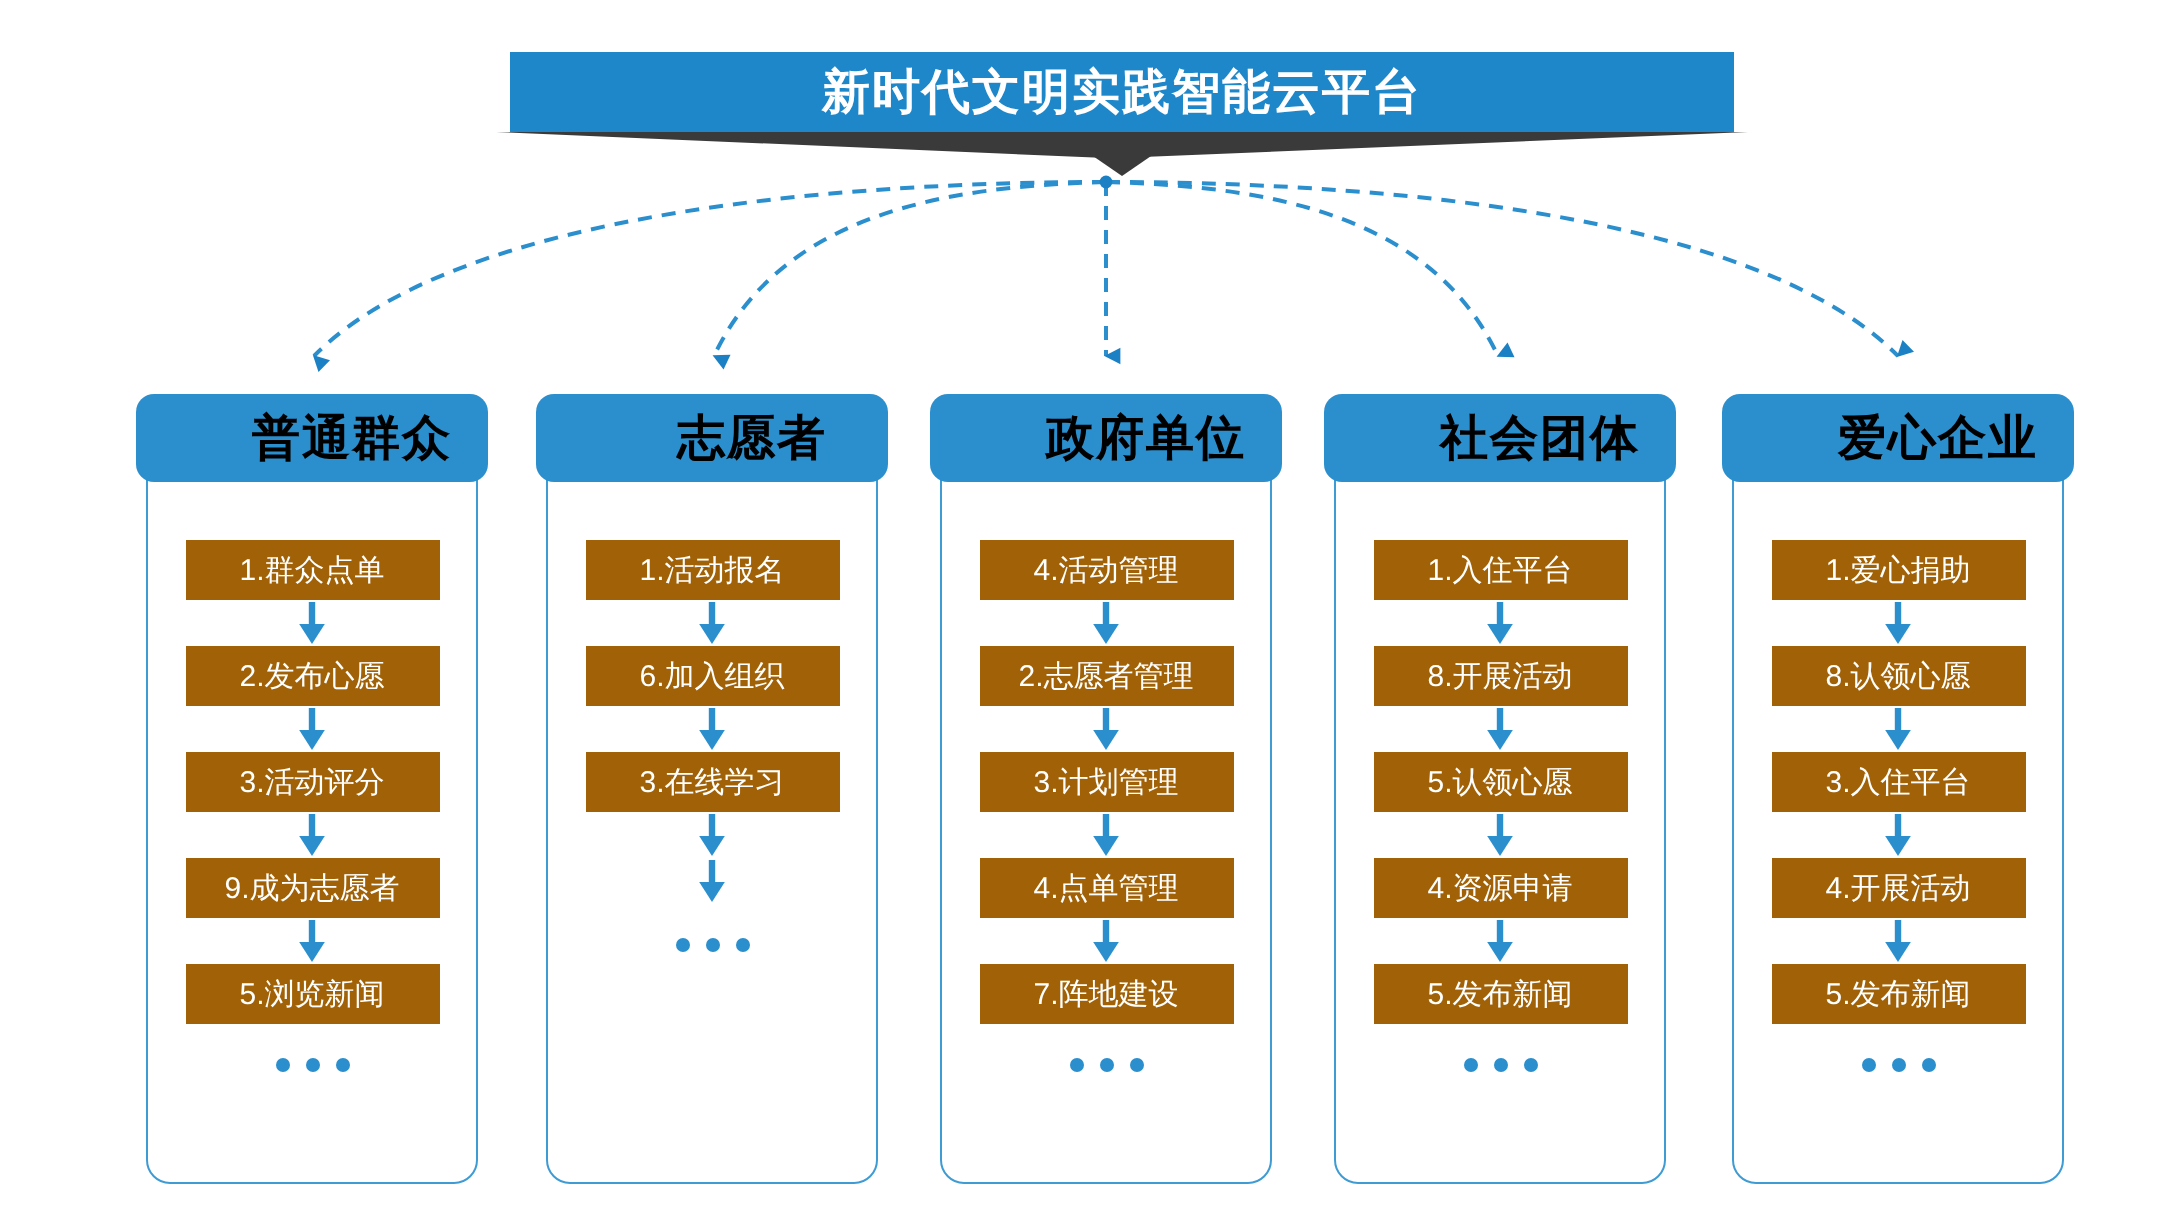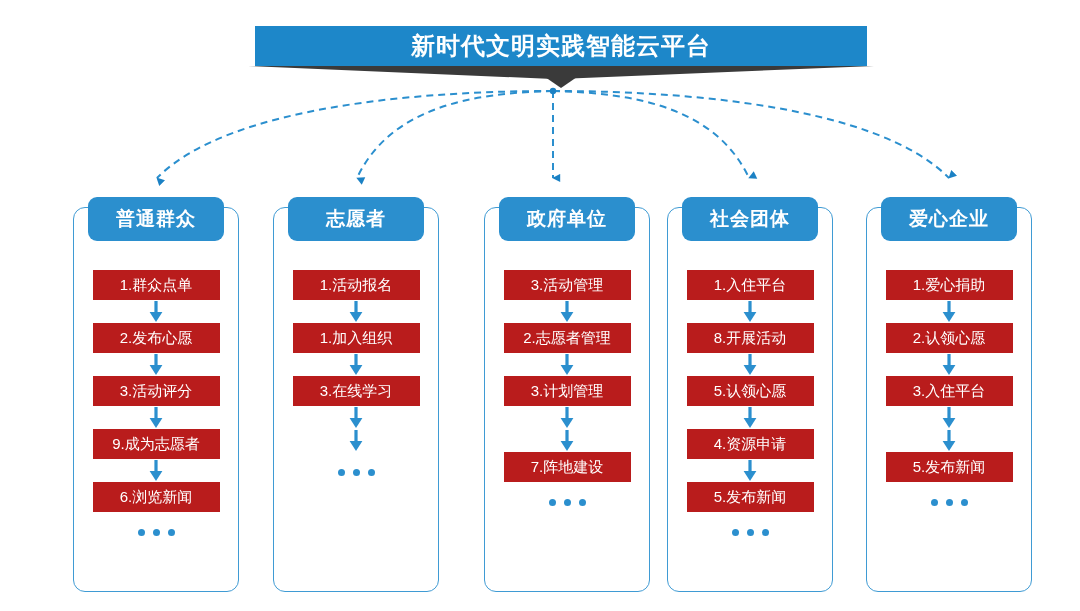--- a/index.html
+++ b/index.html
@@ -48,8 +48,8 @@
     background:#2b8fce;
     border-radius:9px;
     display:flex;align-items:center;justify-content:center;
-    color:#ffffff;
-    font-size:19px;font-weight:bold;letter-spacing:1px;
+    color:#000000;
+    font-size:24px;font-weight:bold;letter-spacing:1px;padding-left:40px;
   }
   .col-body{
     position:absolute;

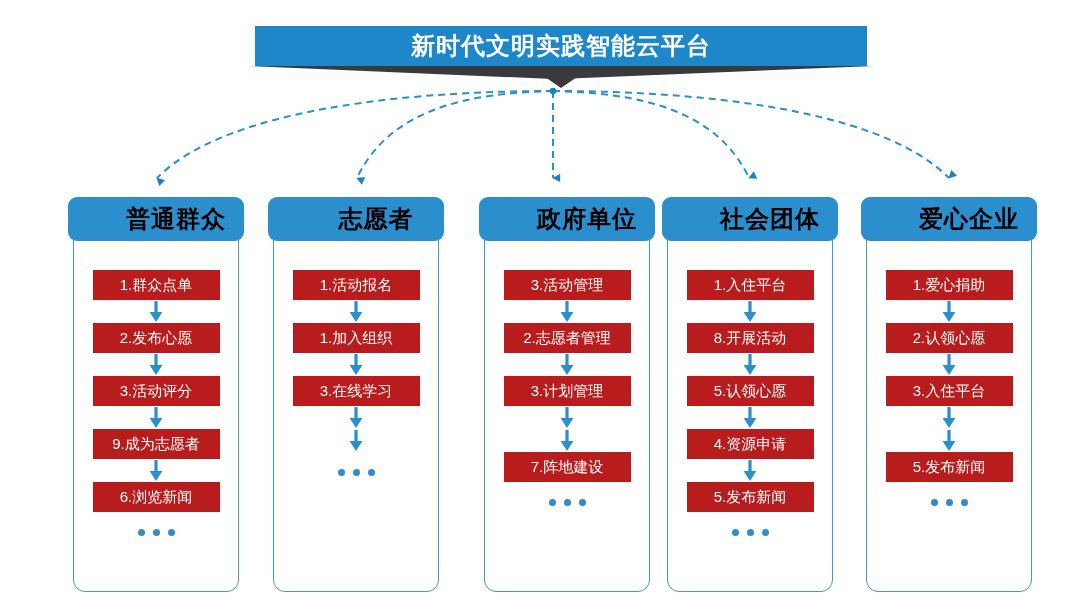--- a/index.html
+++ b/index.html
@@ -164,7 +164,7 @@
         </div>
       </div>
     </div>
-  <div class="col" style="left:484px">
+  <div class="col" style="left:470px">
       <div class="col-head">政府单位</div>
       <div class="col-body">
         <div class="item">3.活动管理</div>

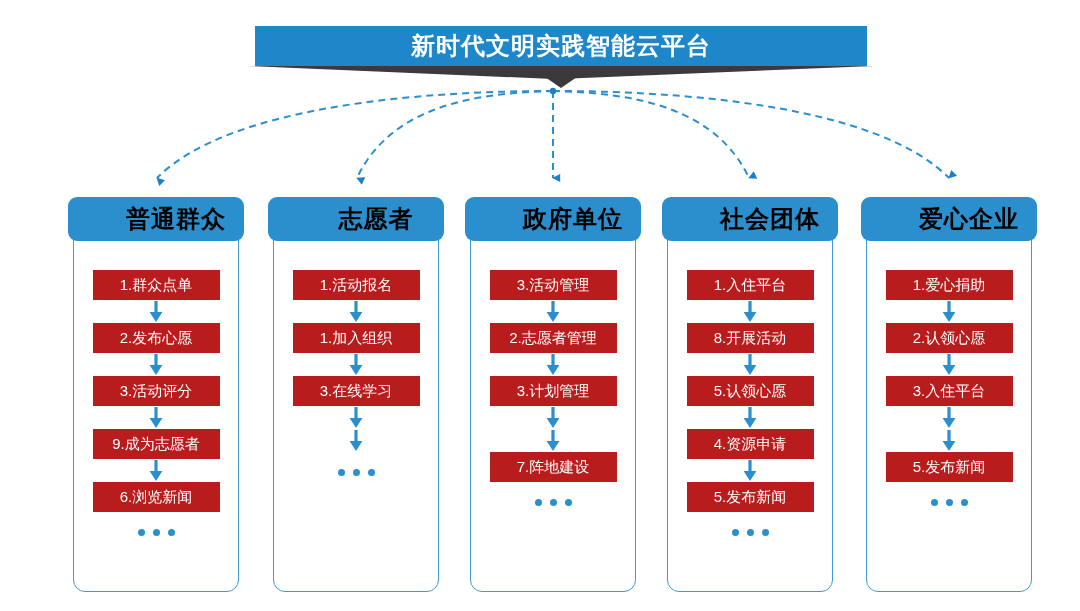--- a/index.html
+++ b/index.html
@@ -58,7 +58,7 @@
   }
   .item{
     width:127px;height:30px;
-    background:#b91c1c;
+    background:#a16207;
     color:#ffffff;
     font-size:15px;
     display:flex;align-items:center;justify-content:center;

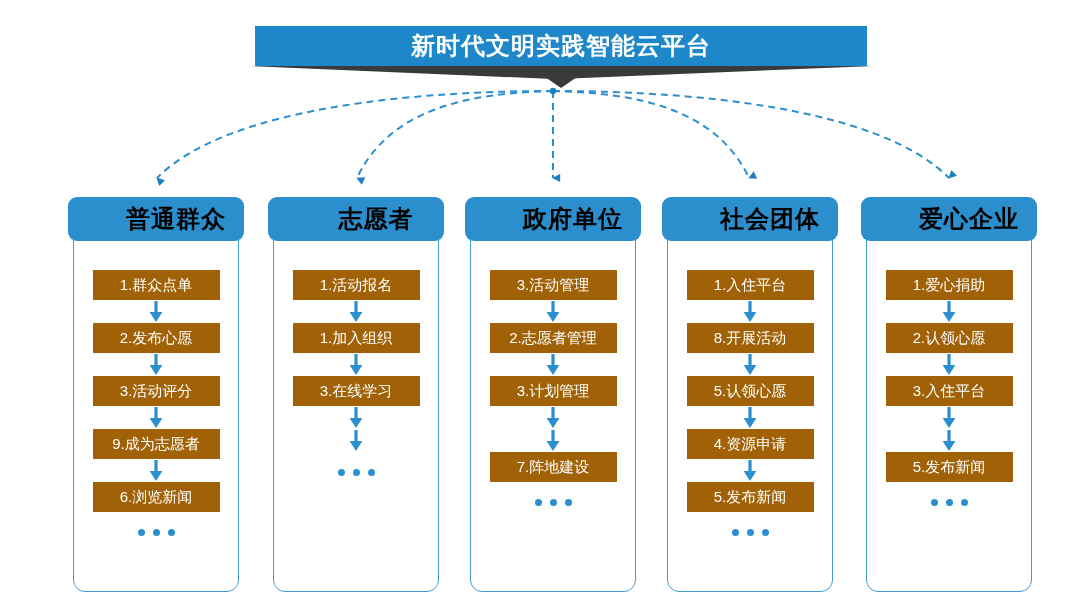--- a/index.html
+++ b/index.html
@@ -167,7 +167,7 @@
   <div class="col" style="left:470px">
       <div class="col-head">政府单位</div>
       <div class="col-body">
-        <div class="item">3.活动管理</div>
+        <div class="item">4.活动管理</div>
         <svg class="conn" viewBox="0 0 16 23">
           <rect x="6.4" y="1" width="3.2" height="13" fill="#2b8fce"></rect>
           <polygon points="1.6,12 14.4,12 8,22" fill="#2b8fce"></polygon>

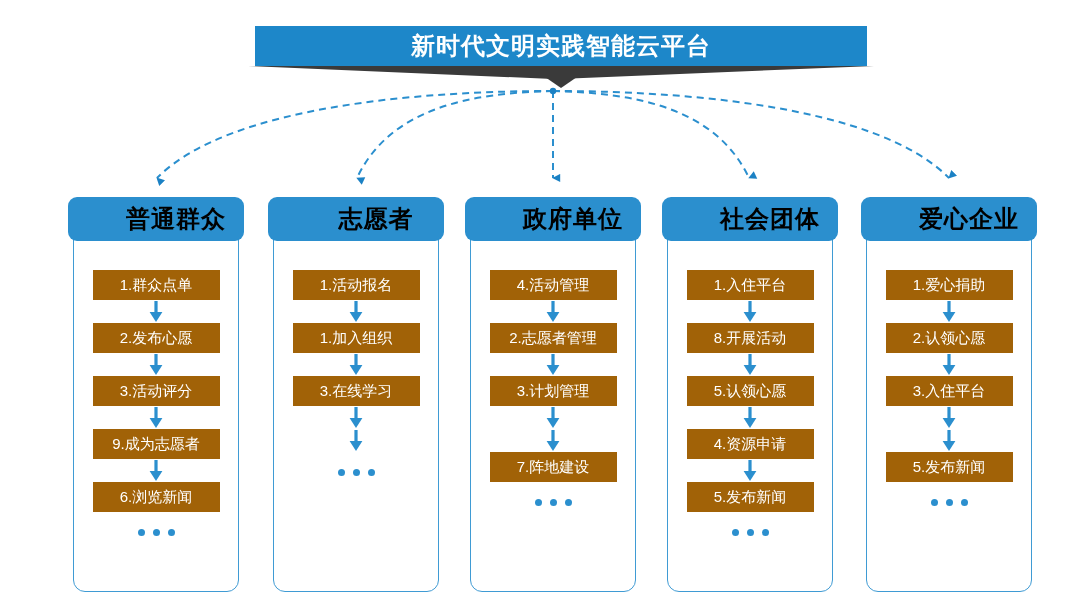--- a/index.html
+++ b/index.html
@@ -143,7 +143,7 @@
           <rect x="6.4" y="1" width="3.2" height="13" fill="#2b8fce"></rect>
           <polygon points="1.6,12 14.4,12 8,22" fill="#2b8fce"></polygon>
         </svg>
-        <div class="item">1.加入组织</div>
+        <div class="item">6.加入组织</div>
         <svg class="conn" viewBox="0 0 16 23">
           <rect x="6.4" y="1" width="3.2" height="13" fill="#2b8fce"></rect>
           <polygon points="1.6,12 14.4,12 8,22" fill="#2b8fce"></polygon>

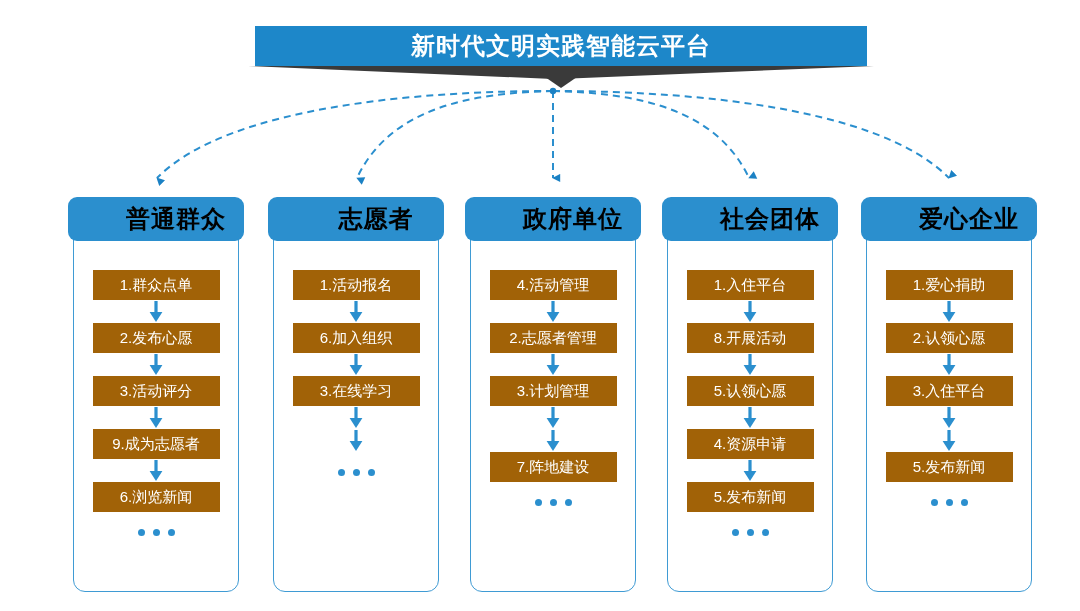--- a/index.html
+++ b/index.html
@@ -233,7 +233,7 @@
           <rect x="6.4" y="1" width="3.2" height="13" fill="#2b8fce"></rect>
           <polygon points="1.6,12 14.4,12 8,22" fill="#2b8fce"></polygon>
         </svg>
-        <div class="item">2.认领心愿</div>
+        <div class="item">8.认领心愿</div>
         <svg class="conn" viewBox="0 0 16 23">
           <rect x="6.4" y="1" width="3.2" height="13" fill="#2b8fce"></rect>
           <polygon points="1.6,12 14.4,12 8,22" fill="#2b8fce"></polygon>

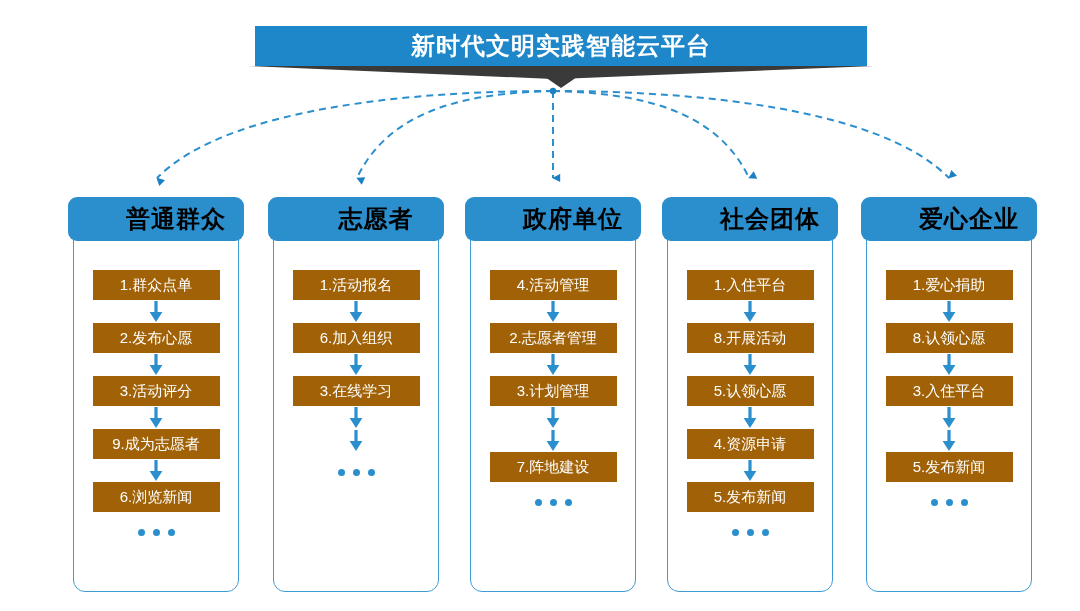--- a/index.html
+++ b/index.html
@@ -182,6 +182,7 @@
           <rect x="6.4" y="1" width="3.2" height="13" fill="#2b8fce"></rect>
           <polygon points="1.6,12 14.4,12 8,22" fill="#2b8fce"></polygon>
         </svg>
+        <div class="item">4.点单管理</div>
         <svg class="conn" viewBox="0 0 16 23">
           <rect x="6.4" y="1" width="3.2" height="13" fill="#2b8fce"></rect>
           <polygon points="1.6,12 14.4,12 8,22" fill="#2b8fce"></polygon>

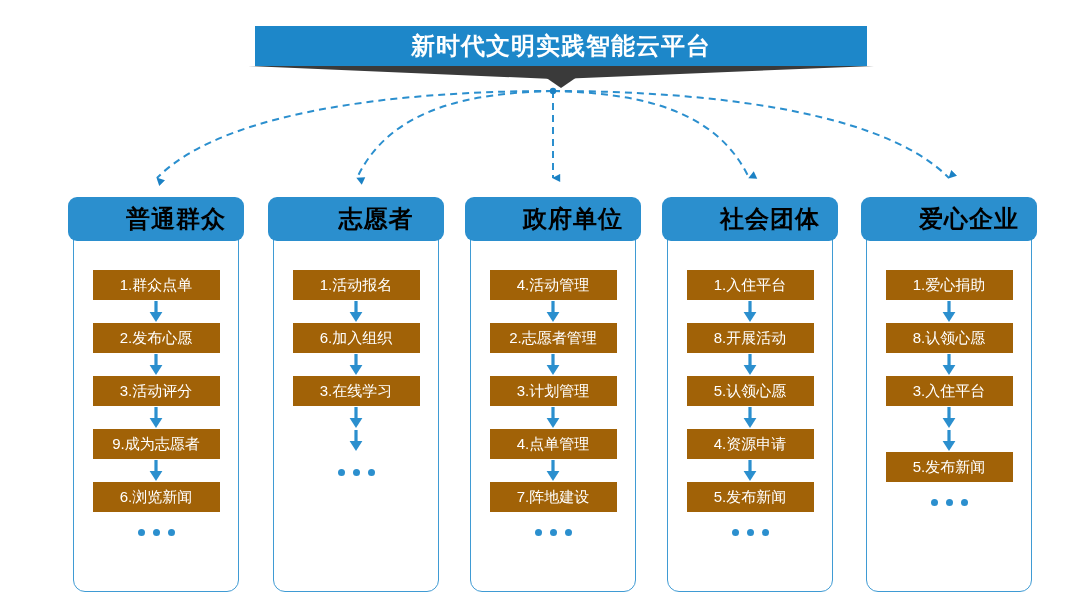--- a/index.html
+++ b/index.html
@@ -244,6 +244,7 @@
           <rect x="6.4" y="1" width="3.2" height="13" fill="#2b8fce"></rect>
           <polygon points="1.6,12 14.4,12 8,22" fill="#2b8fce"></polygon>
         </svg>
+        <div class="item">4.开展活动</div>
         <svg class="conn" viewBox="0 0 16 23">
           <rect x="6.4" y="1" width="3.2" height="13" fill="#2b8fce"></rect>
           <polygon points="1.6,12 14.4,12 8,22" fill="#2b8fce"></polygon>

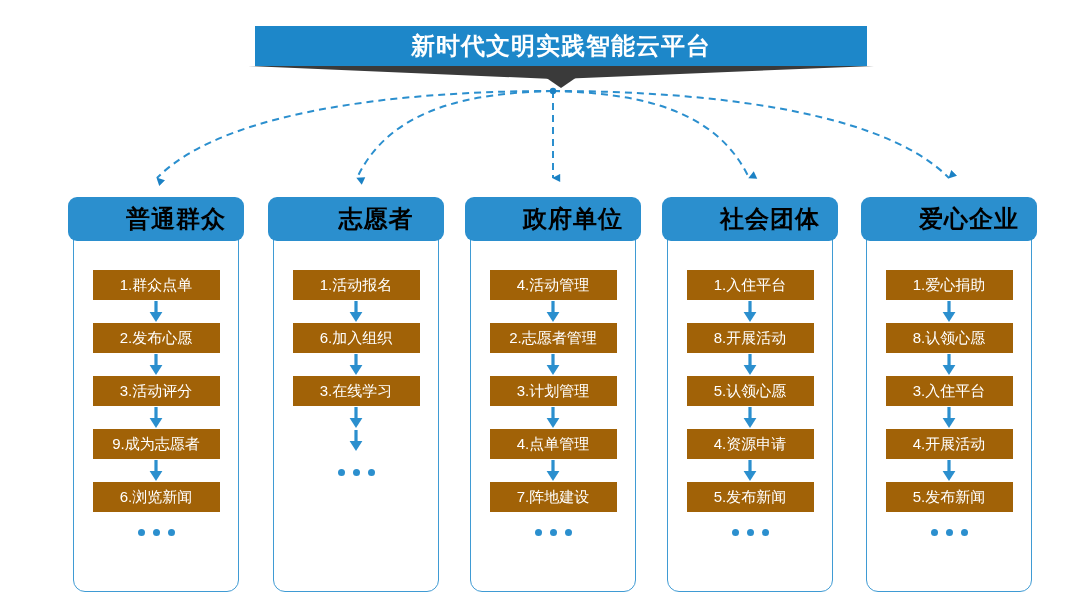--- a/index.html
+++ b/index.html
@@ -127,7 +127,7 @@
           <rect x="6.4" y="1" width="3.2" height="13" fill="#2b8fce"></rect>
           <polygon points="1.6,12 14.4,12 8,22" fill="#2b8fce"></polygon>
         </svg>
-        <div class="item">6.浏览新闻</div>
+        <div class="item">5.浏览新闻</div>
         <div class="dots">
           <span class="dot"></span>
           <span class="dot"></span>

